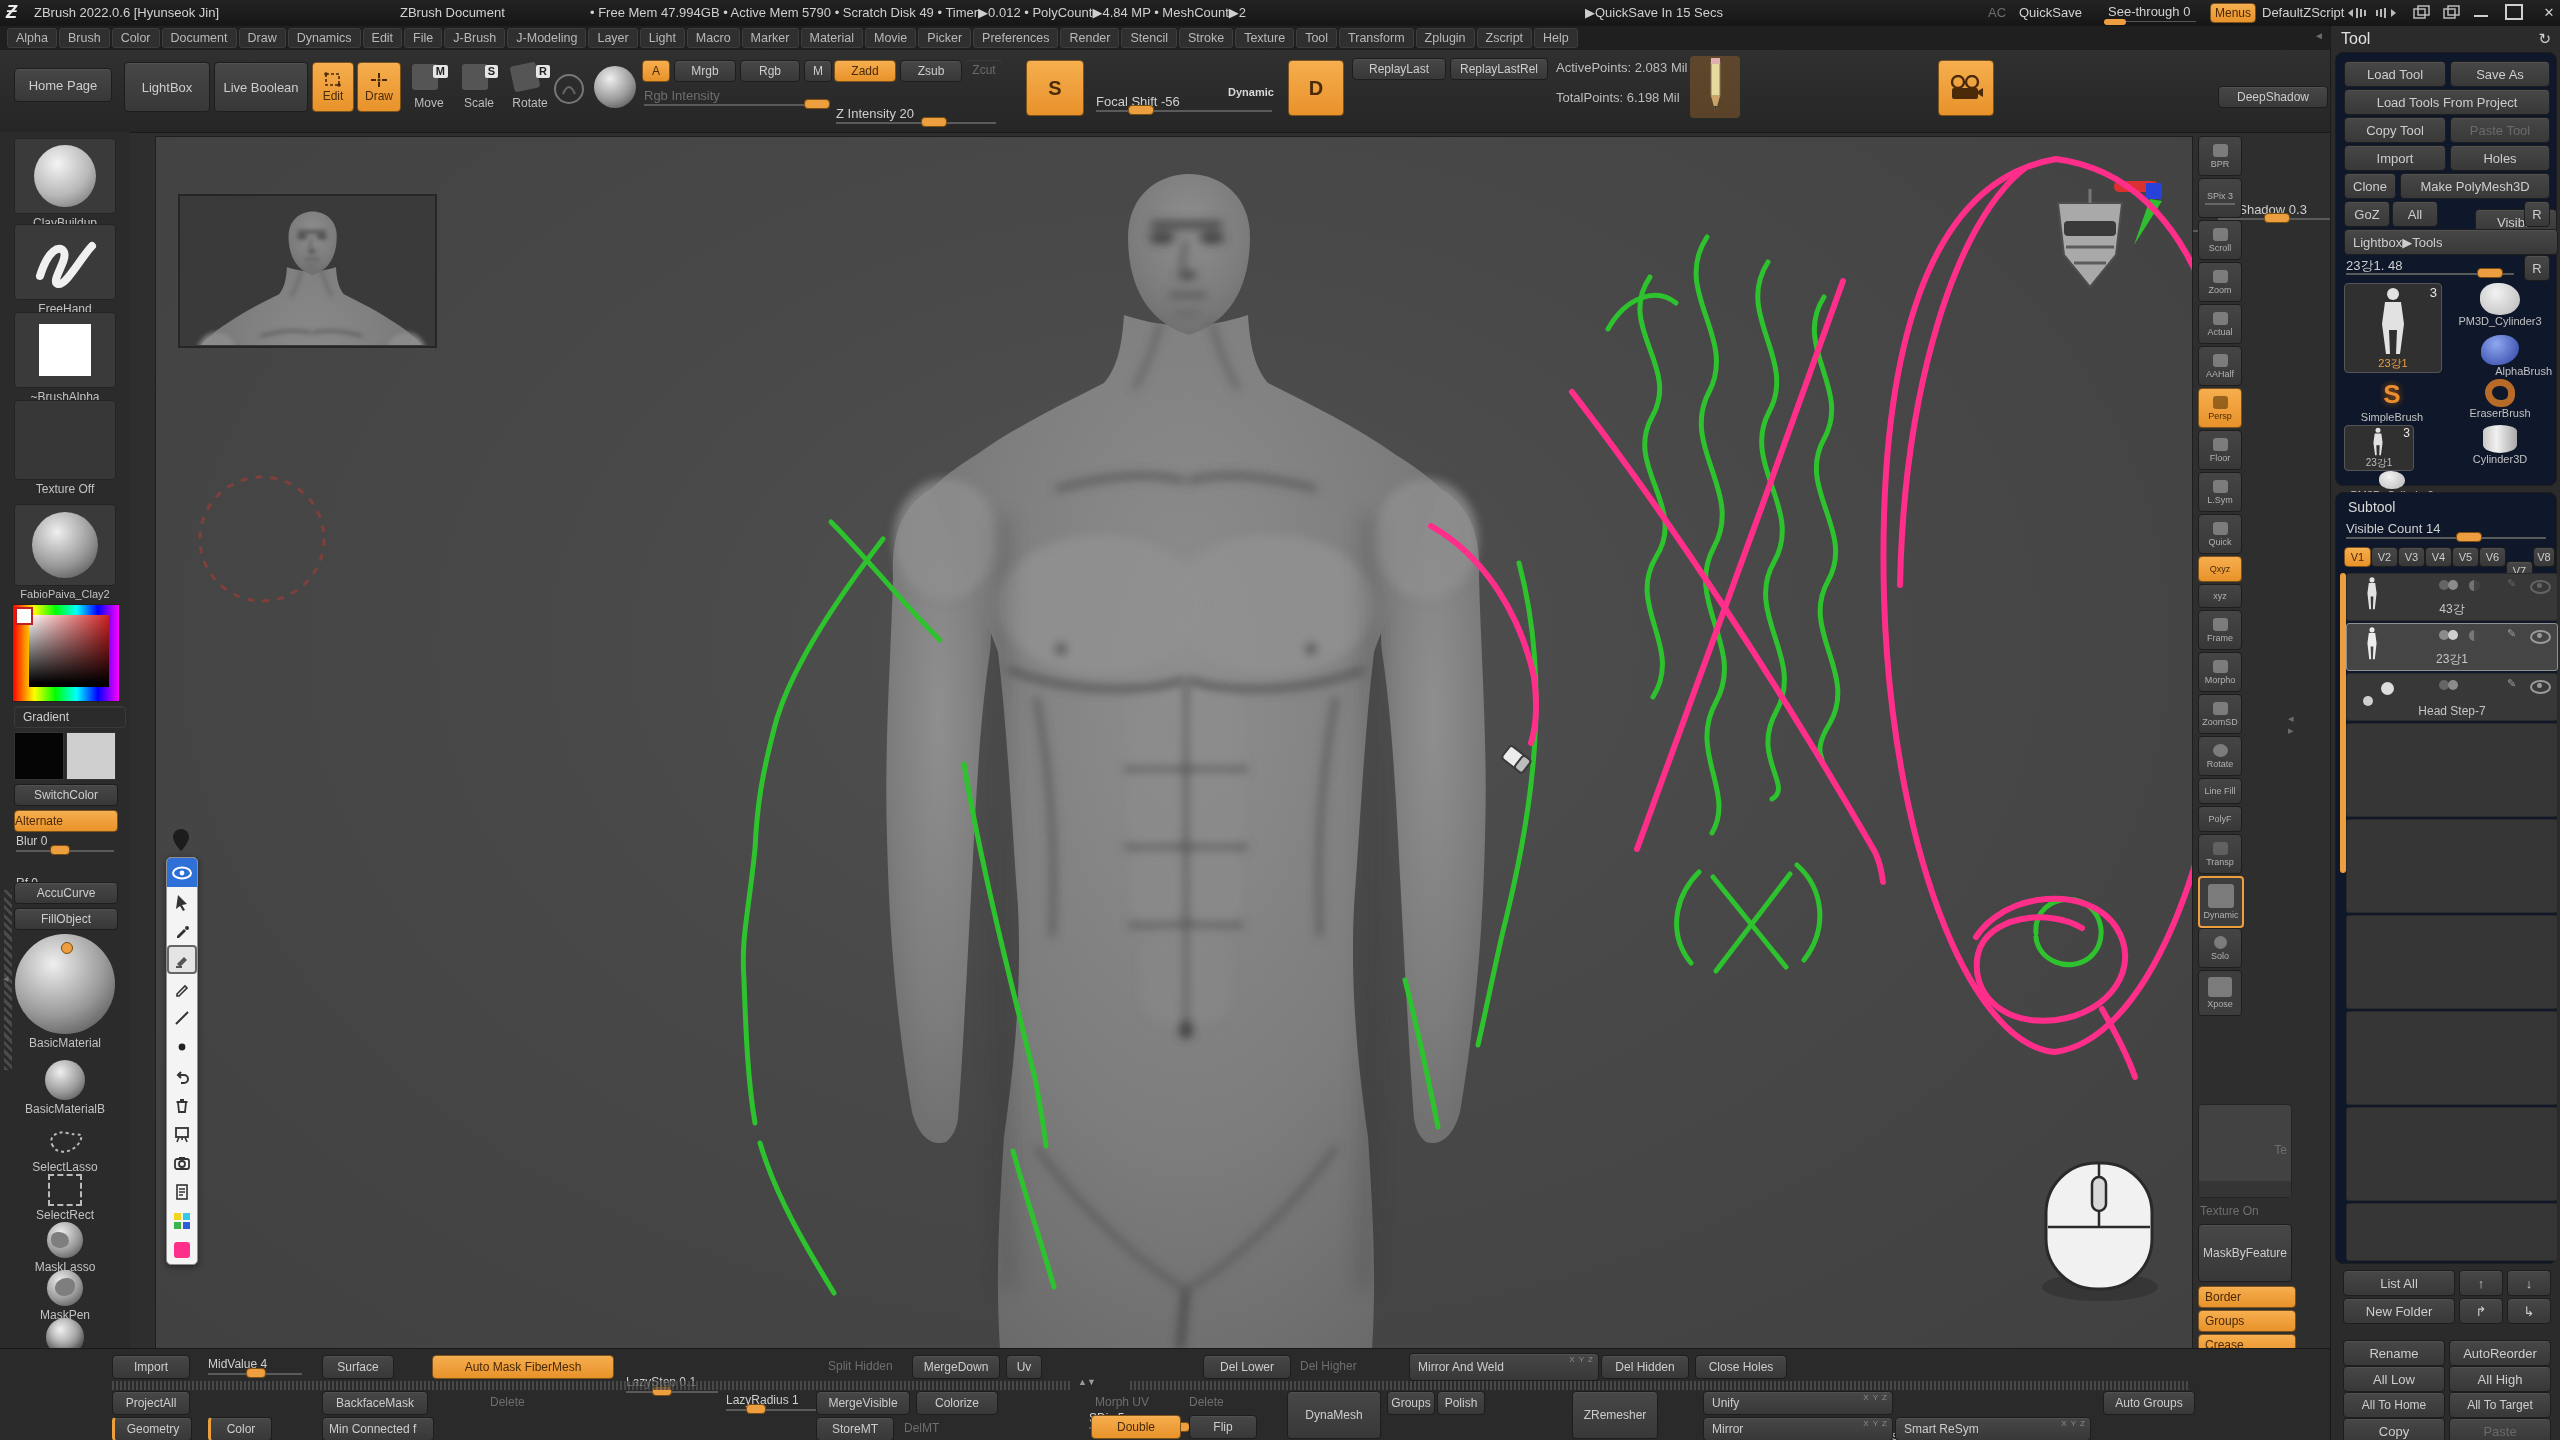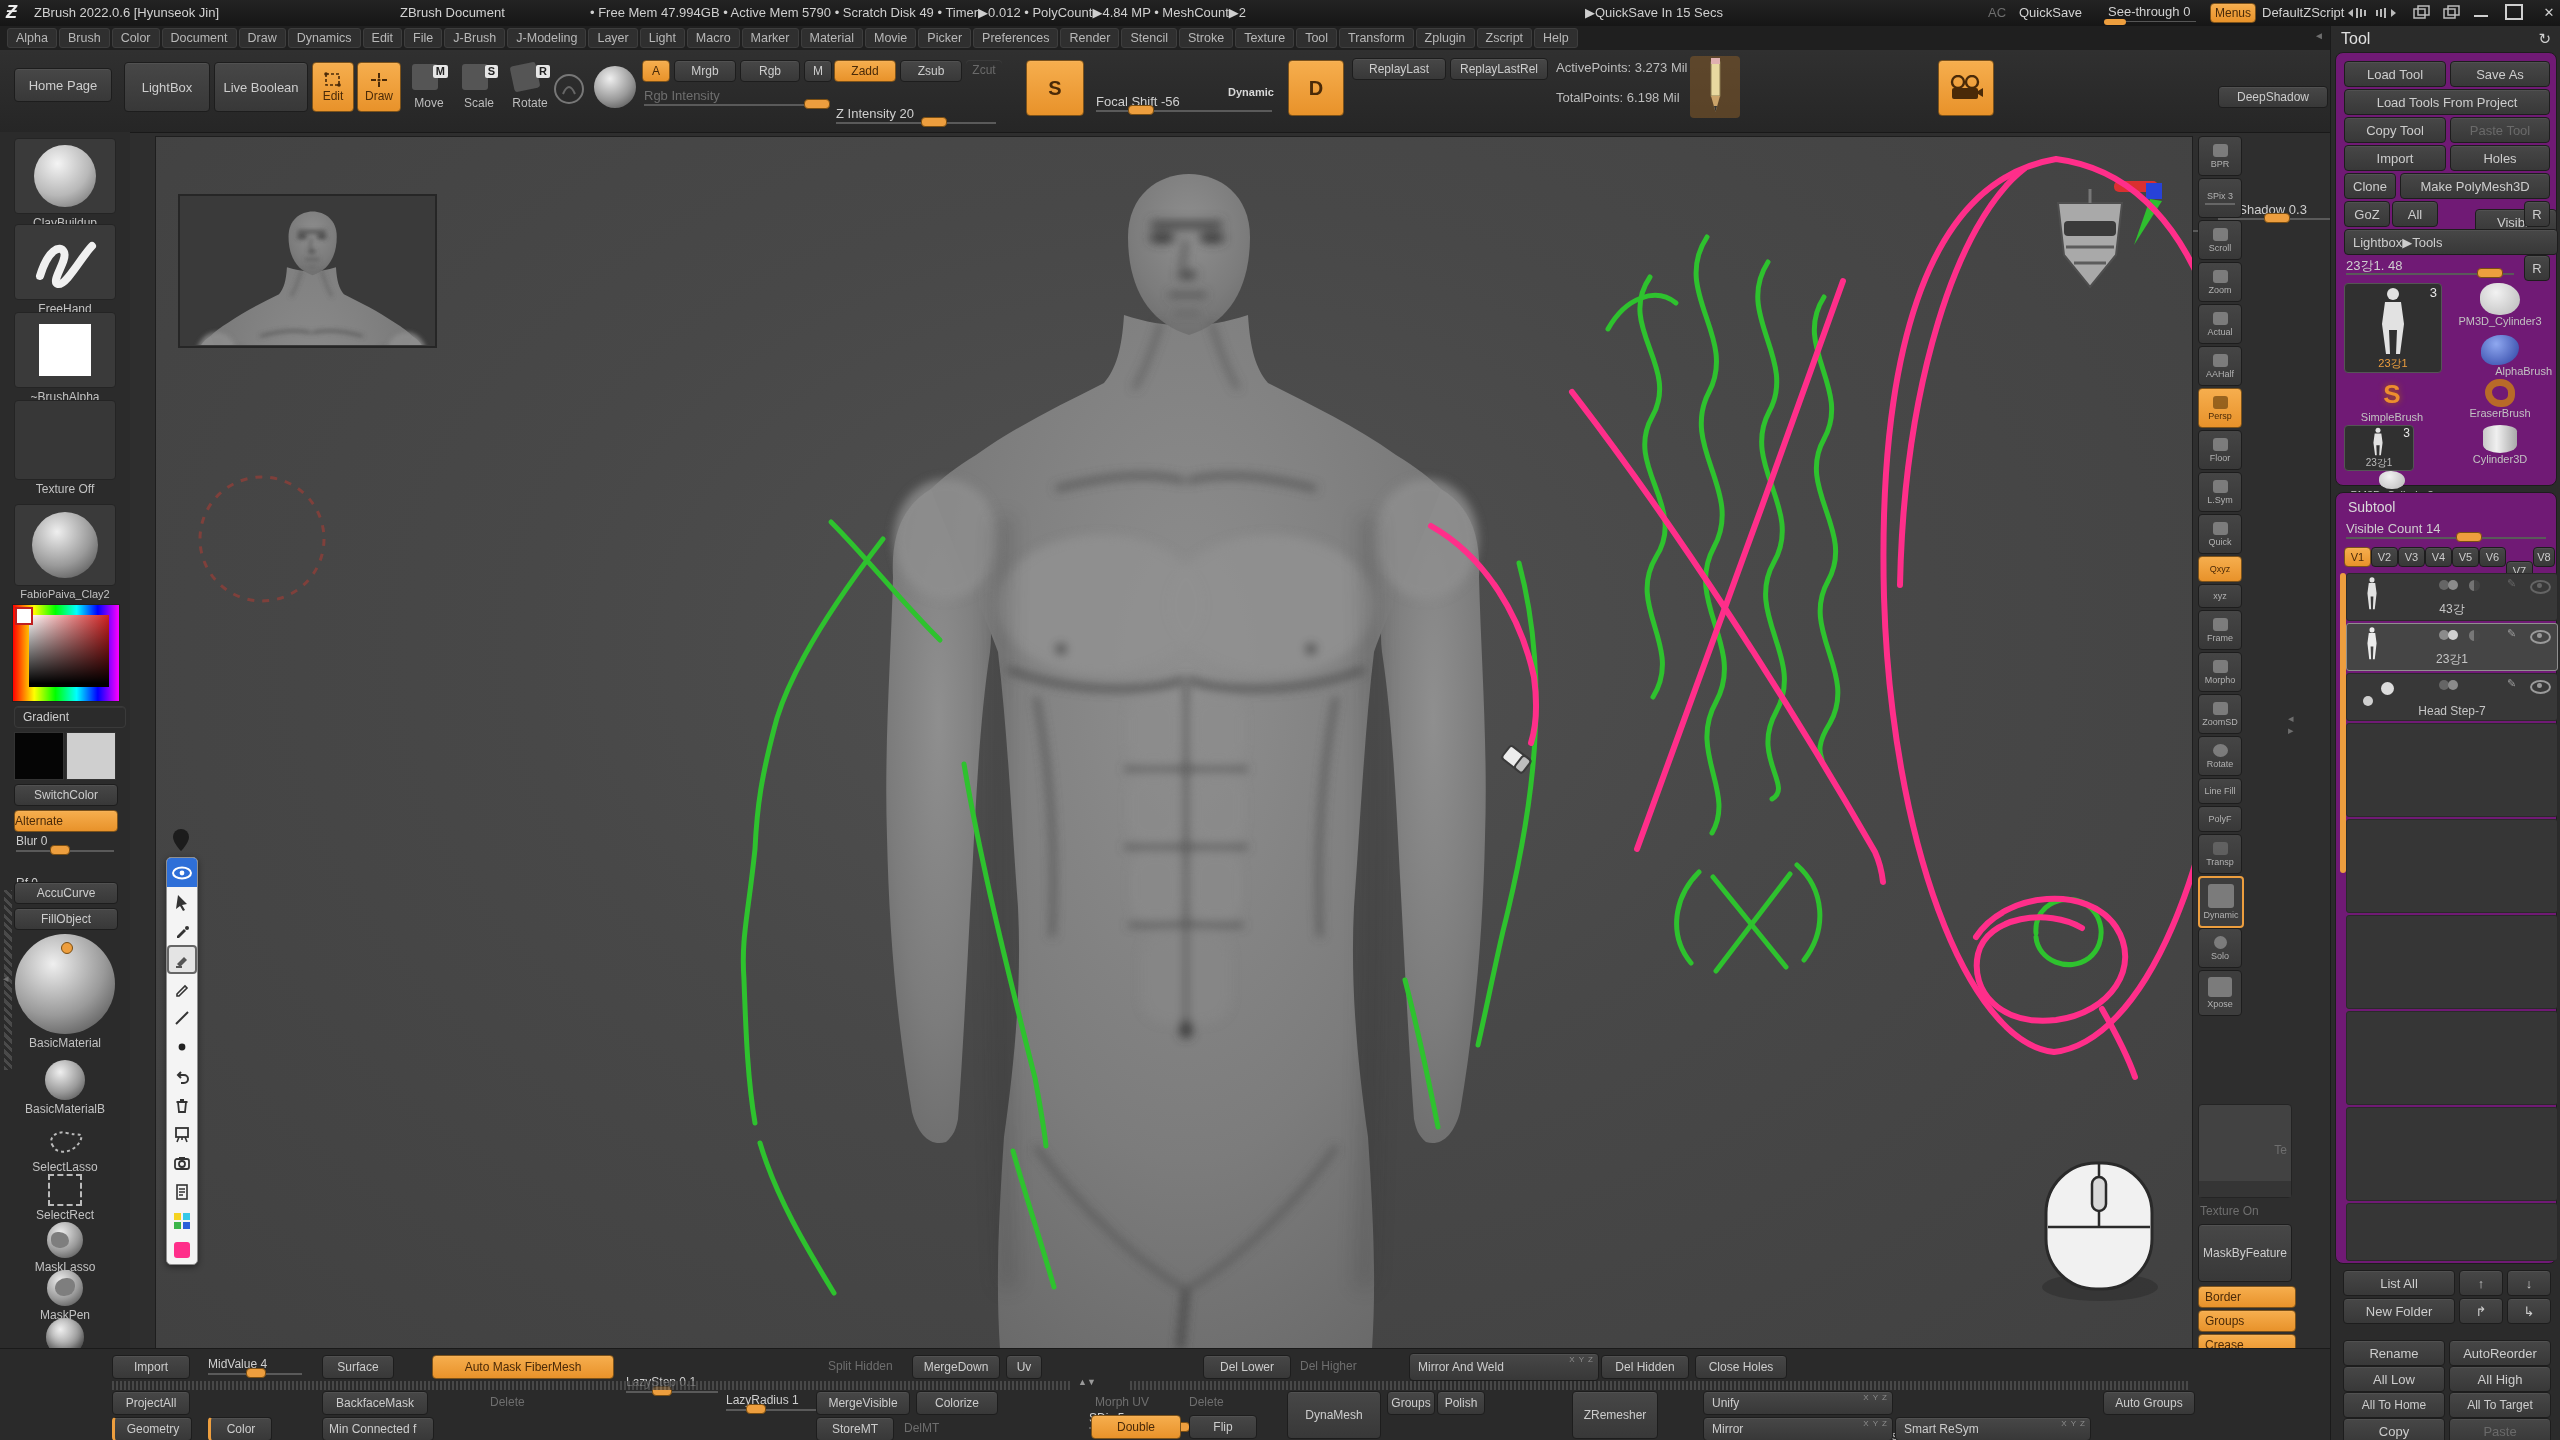--- a/index.html
+++ b/index.html
@@ -227,7 +227,7 @@
       <span>AdjustLast 1</span>
       <div class="track"></div><div class="knob" style="left:86%;"></div>
     </div>
-    <span class="abs lbl" style="left:1556px;top:10px;font-size:13px;">ActivePoints: 3.273 Mil</span>
+    <span class="abs lbl" style="left:1556px;top:10px;font-size:13px;">ActivePoints: 2.083 Mil</span>
     <span class="abs lbl" style="left:1556px;top:40px;font-size:13px;">TotalPoints: 6.198 Mil</span>
     <div class="abs" style="left:1690px;top:6px;width:50px;height:62px;background:rgba(150,100,40,.45);border-radius:4px;">
       <svg width="50" height="62">

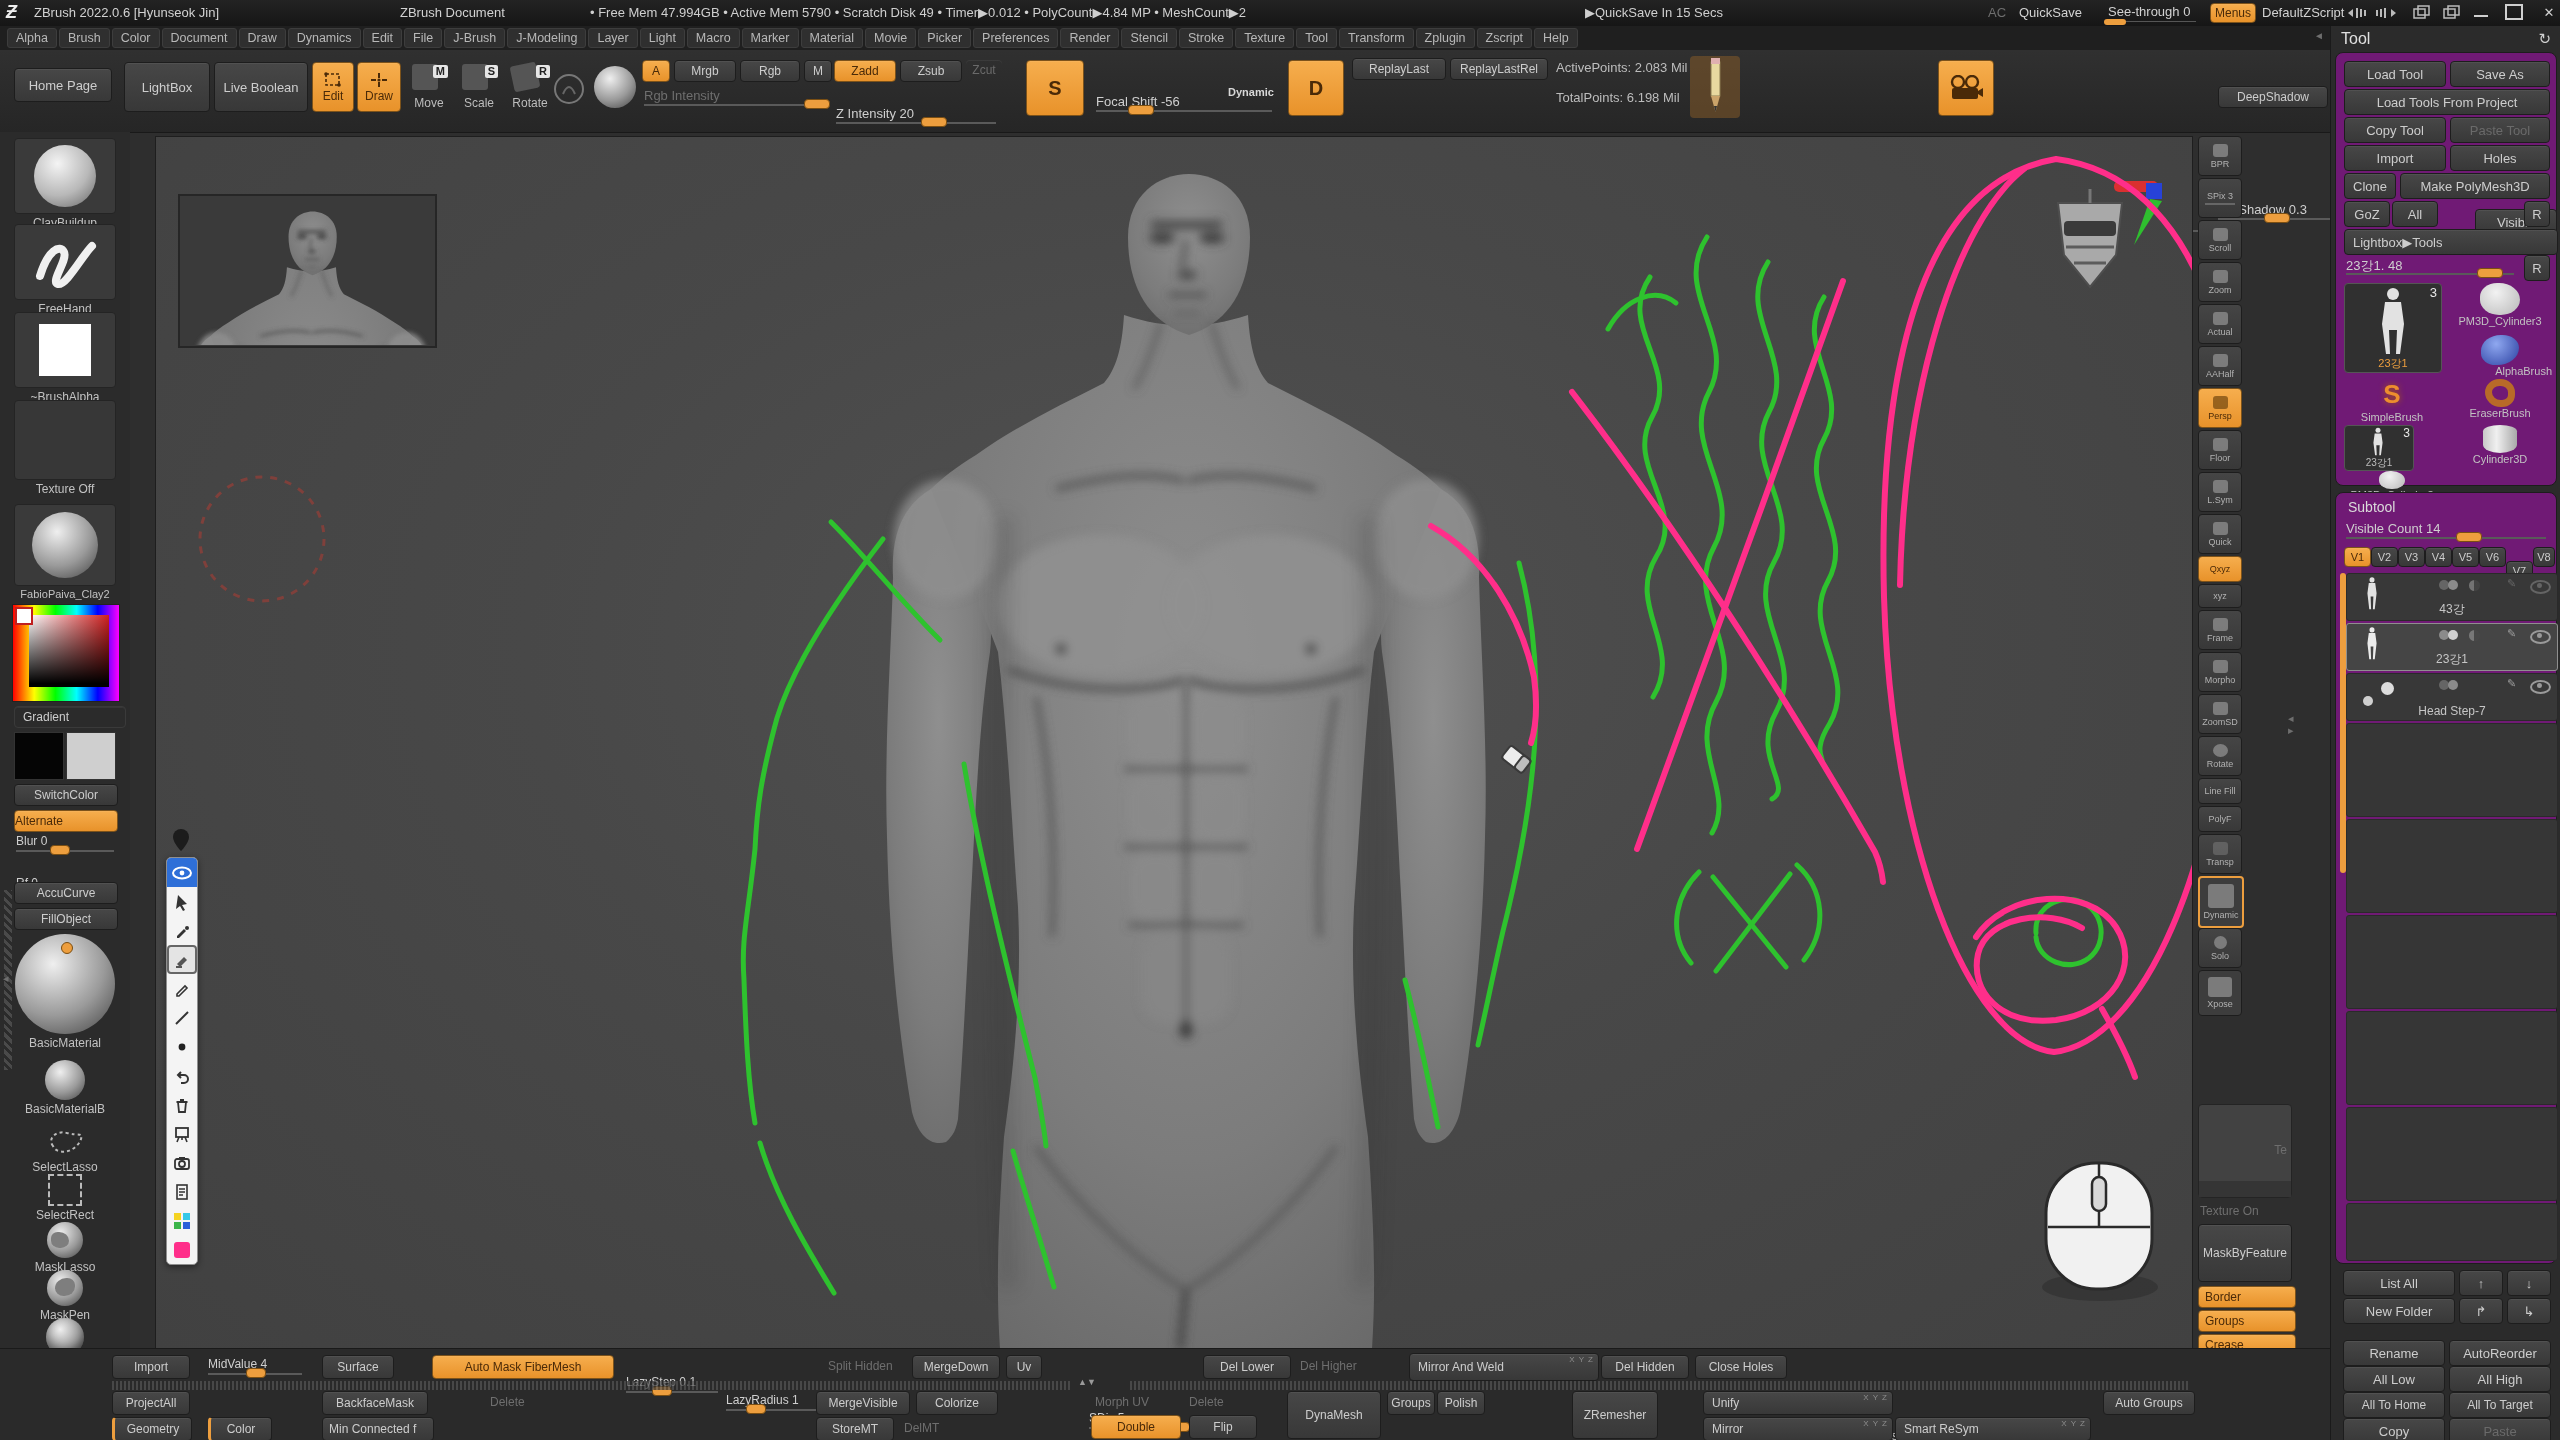--- a/index.html
+++ b/index.html
@@ -20,7 +20,7 @@
             background:#ED9E3E;border:1px solid #7a4e12;}
   .mi{display:inline-block;padding:2px 8px;margin:1px 1px;background:#2f2f2f;border:1px solid #3d3d3d;
       border-radius:3px;font-size:12.5px;color:#b8b8b8;}
-  .sec{position:absolute;background:#701a75;border:1px solid #1d1d1d;border-radius:8px;}
+  .sec{position:absolute;background:#0f172a;border:1px solid #1d1d1d;border-radius:8px;}
   .lbl{font-size:12px;color:#bdbdbd;white-space:nowrap;}
   .dimlbl{color:#6e6e6e;}
   .tile{background:#3a3a3a;border:1px solid #242424;border-radius:4px;}

